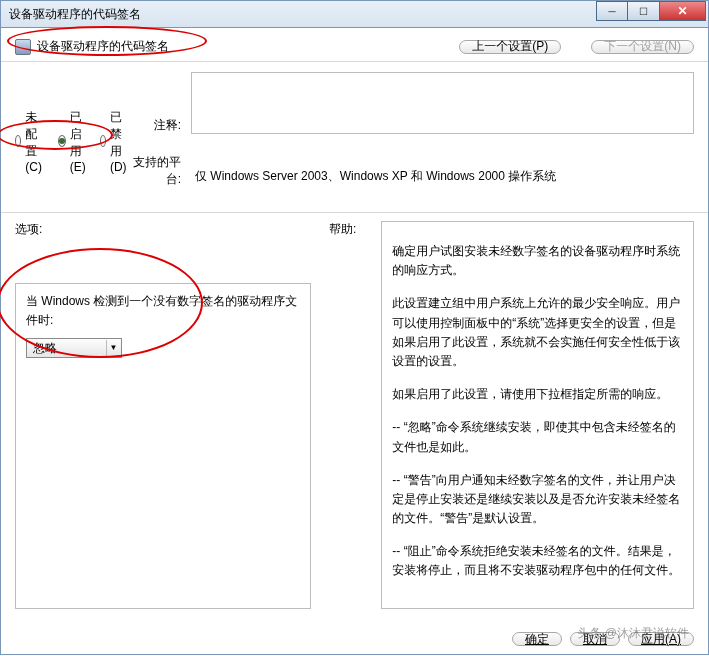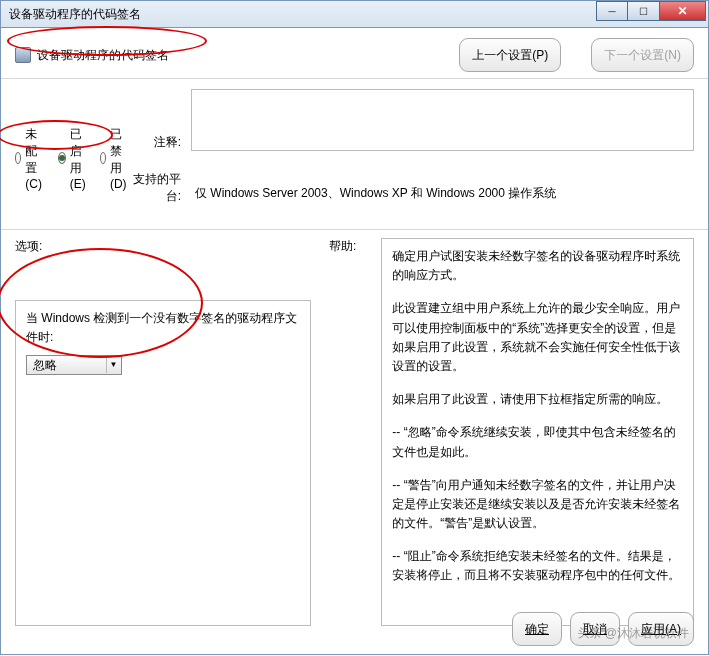--- a/index.html
+++ b/index.html
@@ -21,7 +21,7 @@
 .header-icon { width: 16px; height: 16px; background: linear-gradient(#cde, #89b); border: 1px solid #678; border-radius: 2px; }
 .header-title { font-size: 12px; }
 .nav-buttons { display: flex; gap: 6px; }
-.btn { height: 34px; padding: 0 12px; border: 1px solid #a8a8a8; background: linear-gradient(#fdfdfd, #e8e8e8); border-radius: 9px; font-size: 12px; display: inline-flex; align-items: center; color: #000; }
+.btn { height: 14px; padding: 0 12px; border: 1px solid #a8a8a8; background: linear-gradient(#fdfdfd, #e8e8e8); border-radius: 9px; font-size: 12px; display: inline-flex; align-items: center; color: #000; }
 .btn.disabled { color: #a0a0a0; margin-left: 24px; }
 
 .divider { border-top: 1px solid #d8d8d8; margin: 4px -14px 10px -14px; }

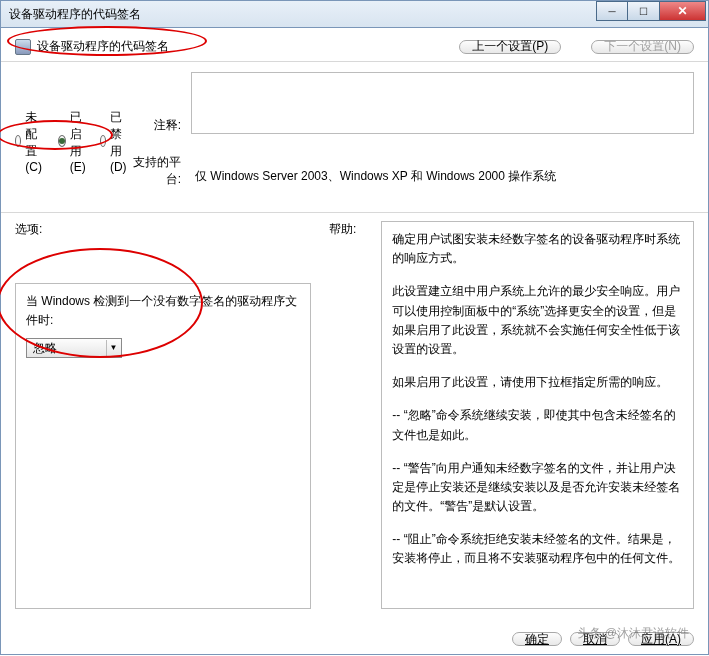--- a/index.html
+++ b/index.html
@@ -48,7 +48,7 @@
 .help-col { flex: 1; display: flex; flex-direction: row; gap: 25px; }
 .panel { border: 1px solid #bcbcbc; background: #fff; flex: 1; padding: 8px 10px; font-size: 12px; line-height: 1.6; overflow: hidden; }
 .panel.help { overflow-y: auto; padding-right: 6px; }
-.panel.help p { margin: 0 0 14px 0; }
+.panel.help p { margin: 12px 0 14px 0; }
 .options-text { margin-bottom: 8px; }
 .combo { width: 96px; height: 20px; border: 1px solid #8a8a8a; background: linear-gradient(#fdfdfd, #e6e6e6); display: flex; align-items: center; justify-content: space-between; padding: 0 1px 0 6px; }
 .combo-arrow { width: 14px; height: 16px; display: flex; align-items: center; justify-content: center; font-size: 8px; border-left: 1px solid #bbb; }

